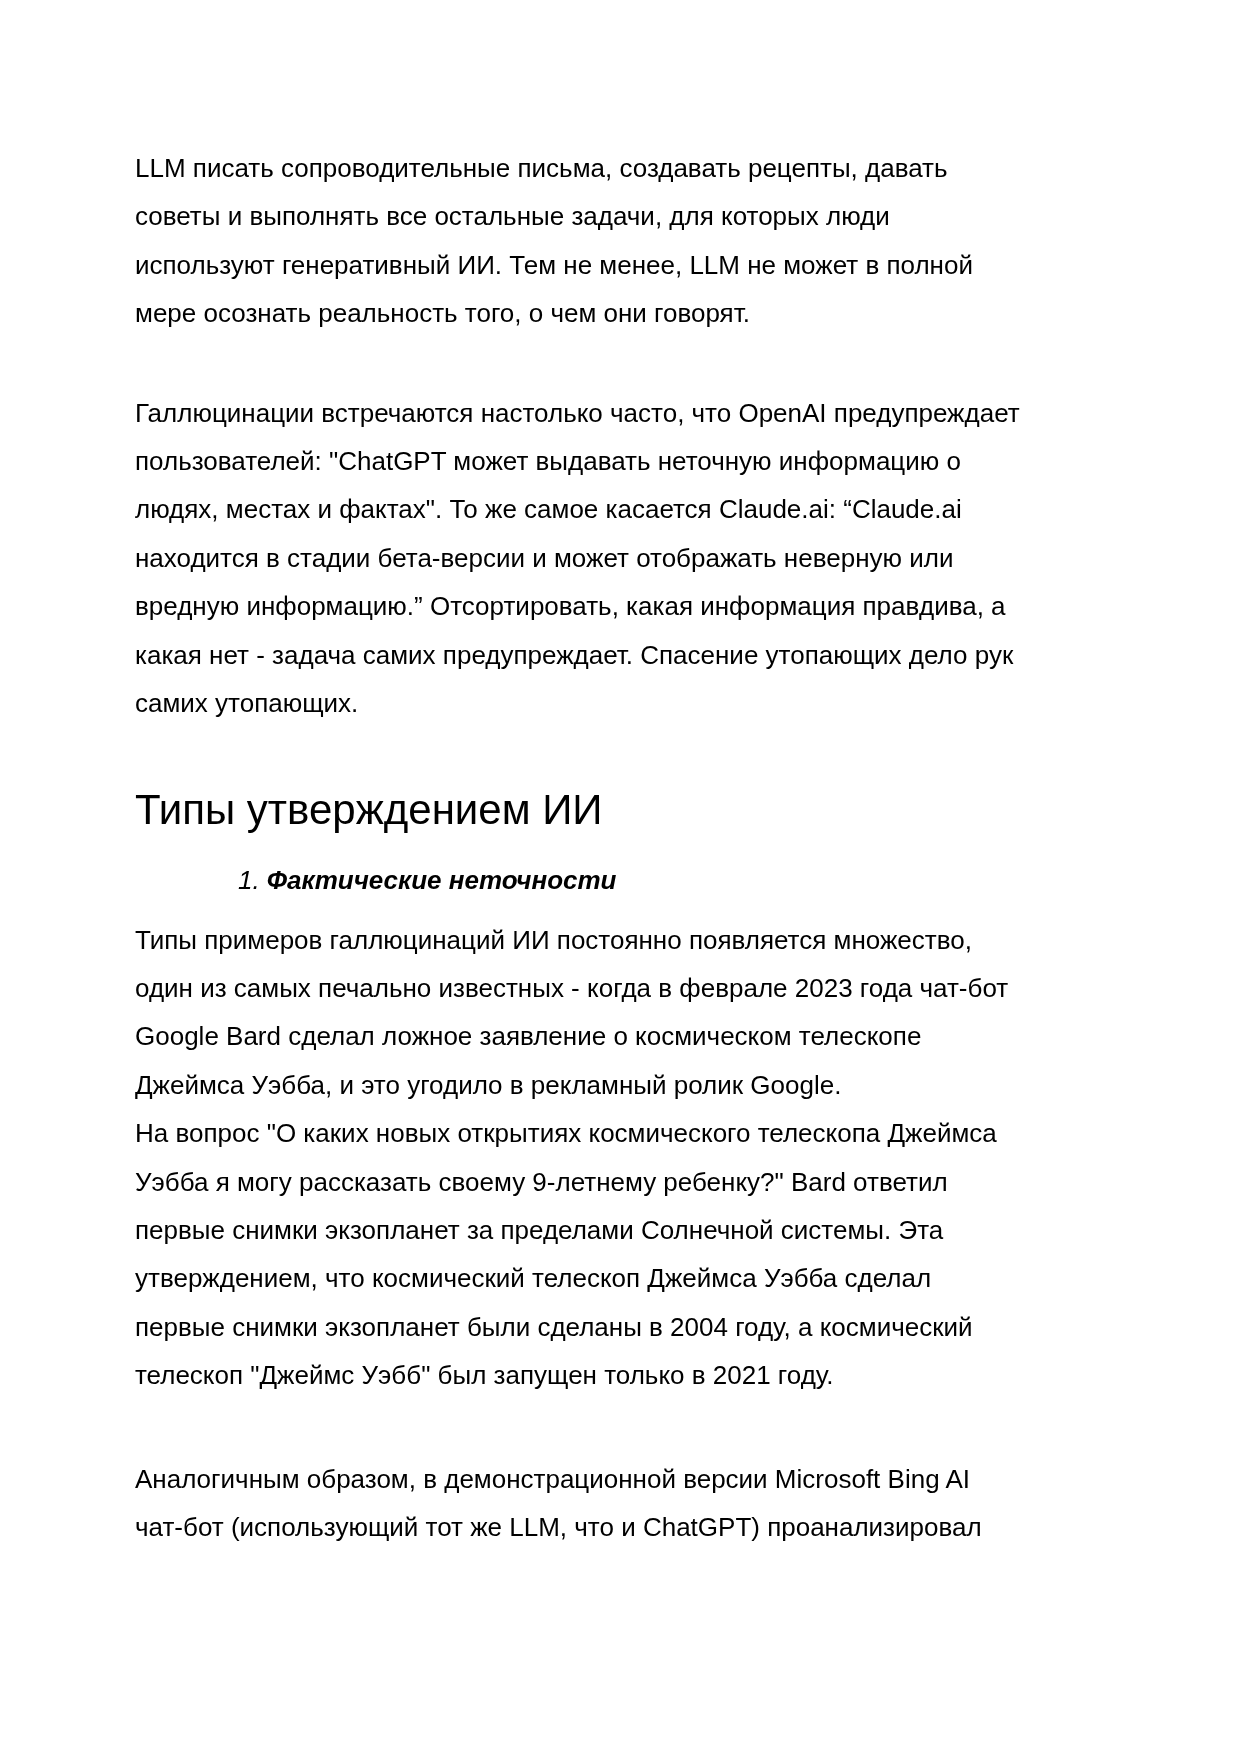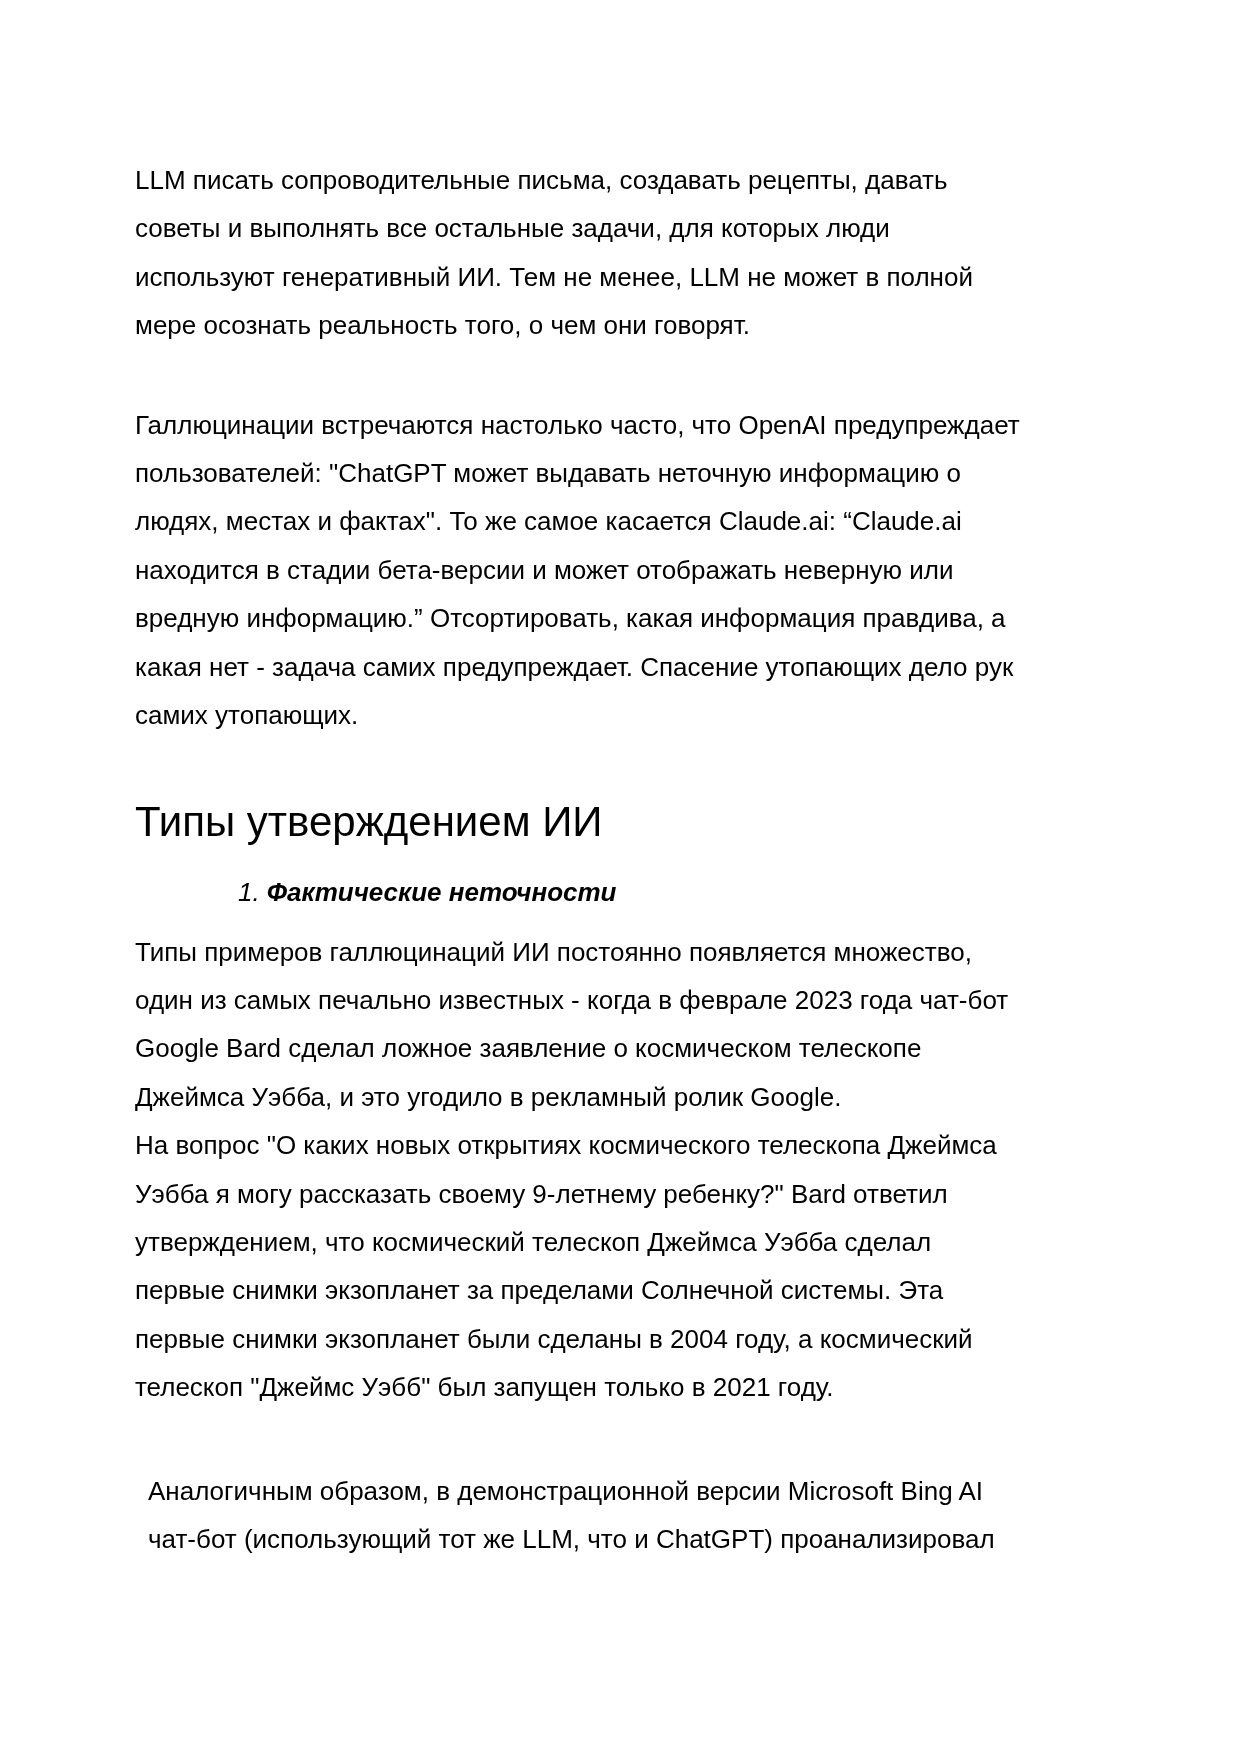--- a/index.html
+++ b/index.html
@@ -19,7 +19,7 @@
   .content {
     position: absolute;
     left: 135px;
-    top: 16px;
+    top: 4px;
     width: 990px;
     padding-top: 140px;
   }

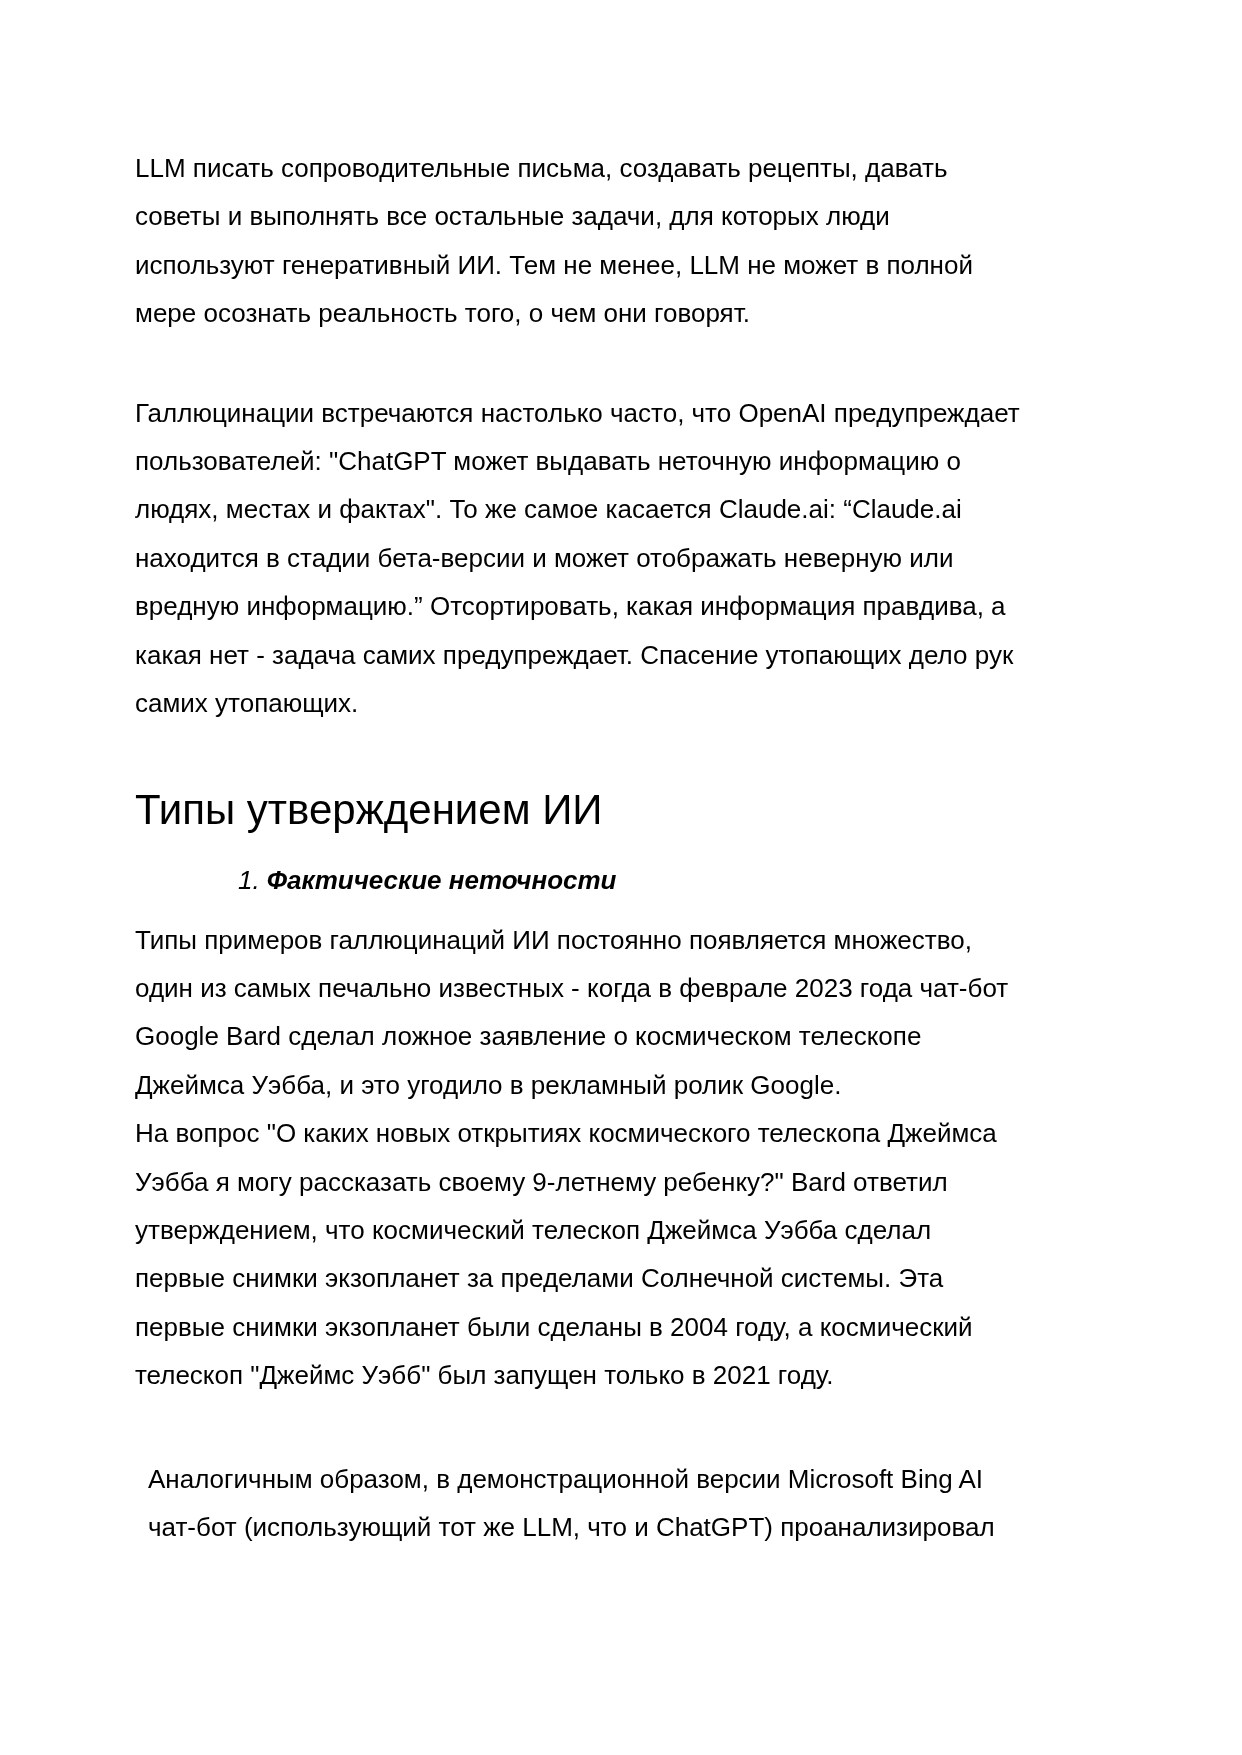--- a/index.html
+++ b/index.html
@@ -90,8 +90,8 @@
       <div class="line">Джеймса Уэбба, и это угодило в рекламный ролик Google.</div>
       <div class="line">На вопрос "О каких новых открытиях космического телескопа Джеймса</div>
       <div class="line">Уэбба я могу рассказать своему 9-летнему ребенку?" Bard ответил</div>
+      <div class="line">первые снимки экзопланет за пределами Солнечной системы. Эта</div>
       <div class="line">утверждением, что космический телескоп Джеймса Уэбба сделал</div>
-      <div class="line">первые снимки экзопланет за пределами Солнечной системы. Эта</div>
       <div class="line">первые снимки экзопланет были сделаны в 2004 году, а космический</div>
       <div class="line">телескоп "Джеймс Уэбб" был запущен только в 2021 году.</div>
     </div>

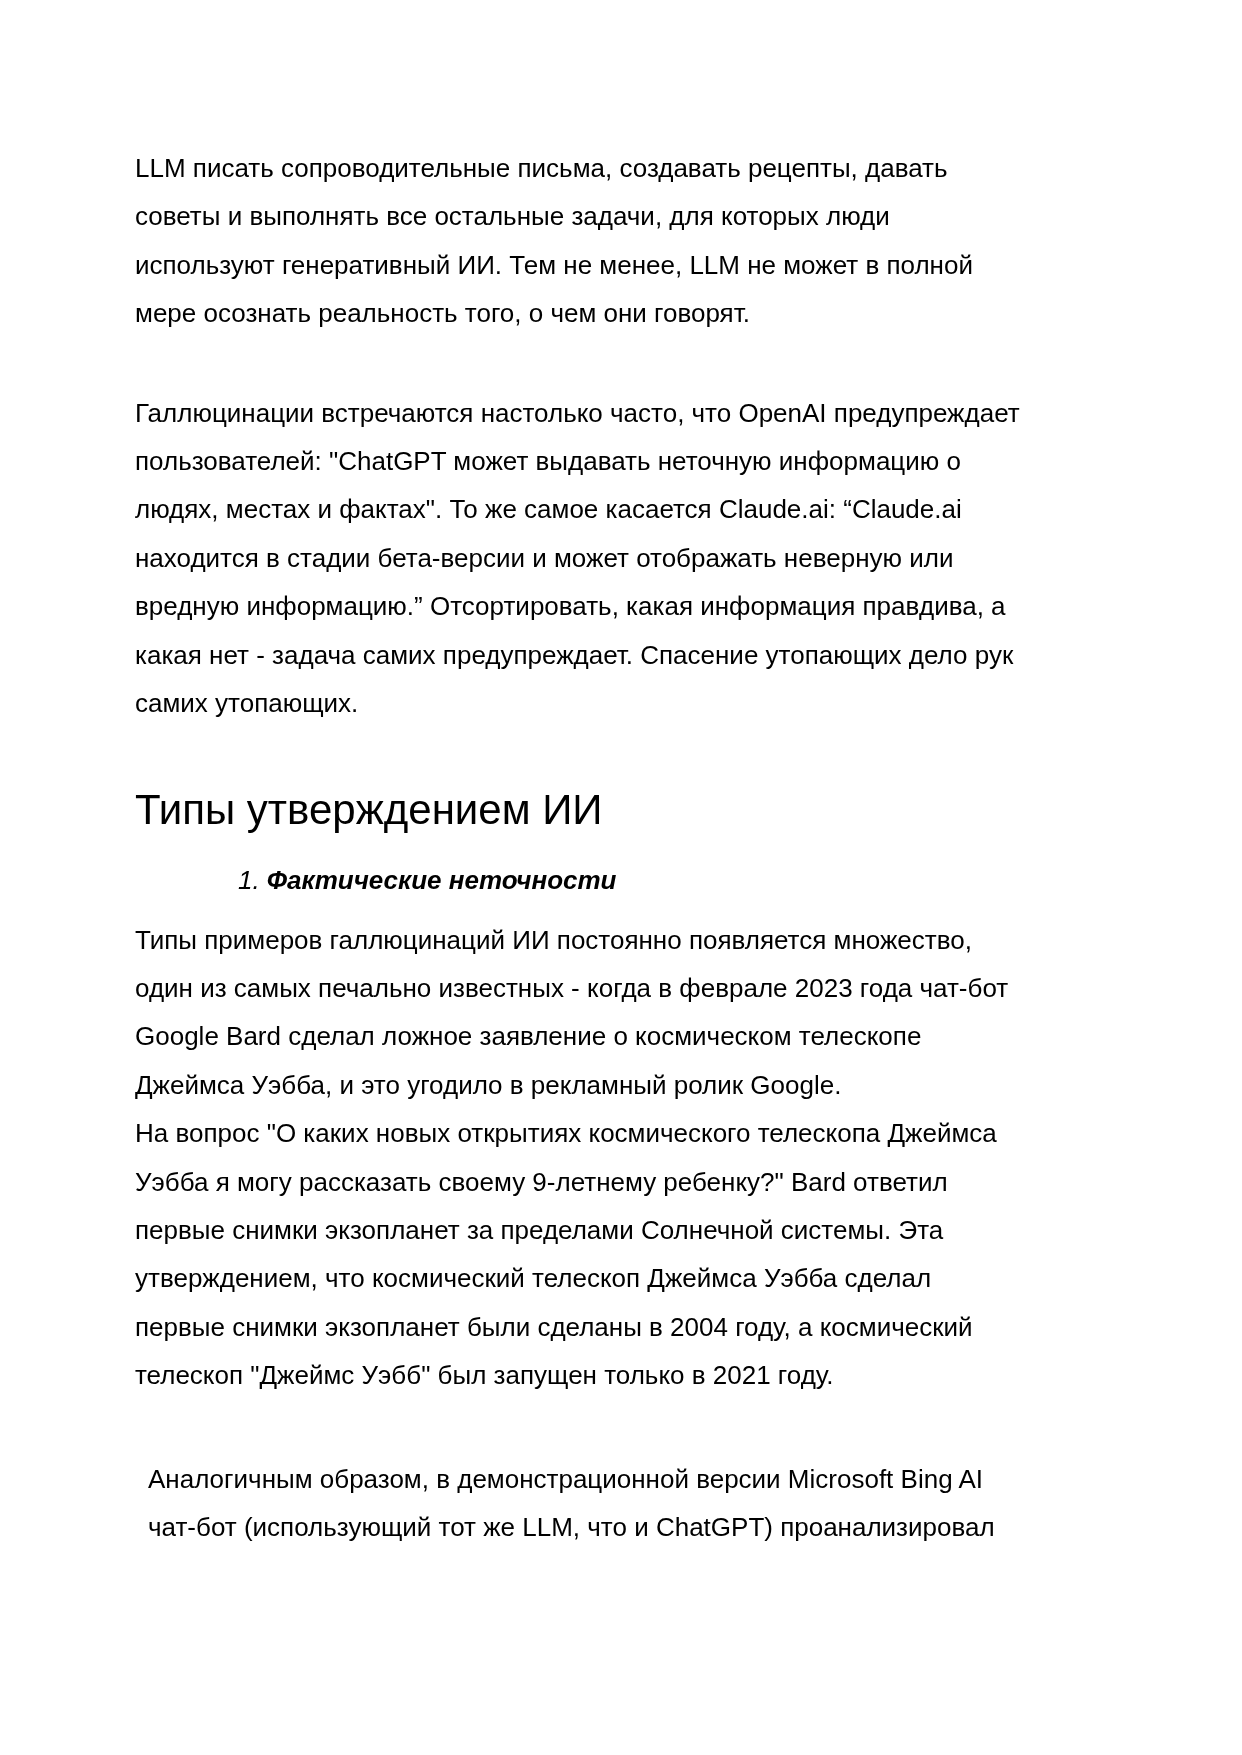--- a/index.html
+++ b/index.html
@@ -52,7 +52,7 @@
   .list-number { font-weight: 400; margin-right: 7px; }
   .list-label  { font-weight: 700; }
   #p3 { margin-top: 11px; }
-  #p4 { margin-top: 55px; margin-left: 13px; }
+  #p4 { margin-top: 55px; }
 </style>
 </head>
 <body>

